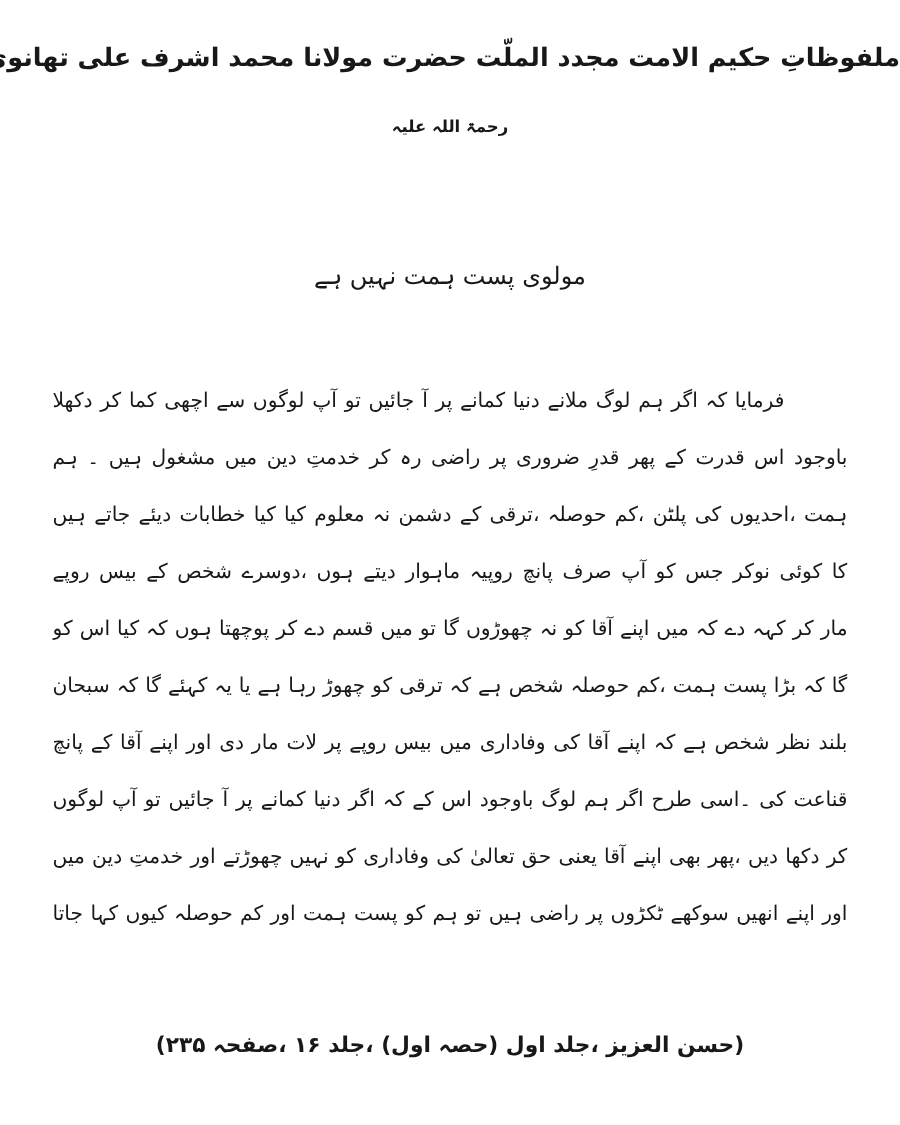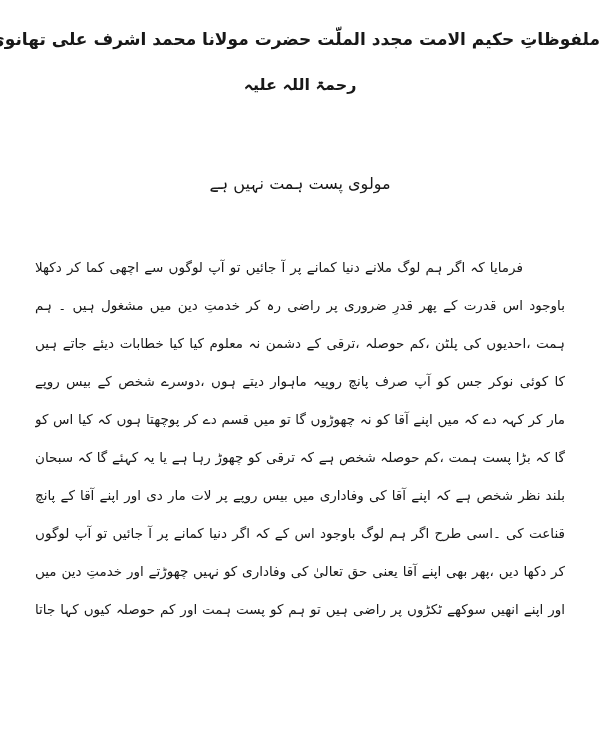--- a/index.html
+++ b/index.html
@@ -32,7 +32,7 @@
     height: 30px;
     line-height: 30px;
     text-align: center;
-    font-size: 16px;
+    font-size: 11px;
     font-weight: bold;
   }
   .section-heading {

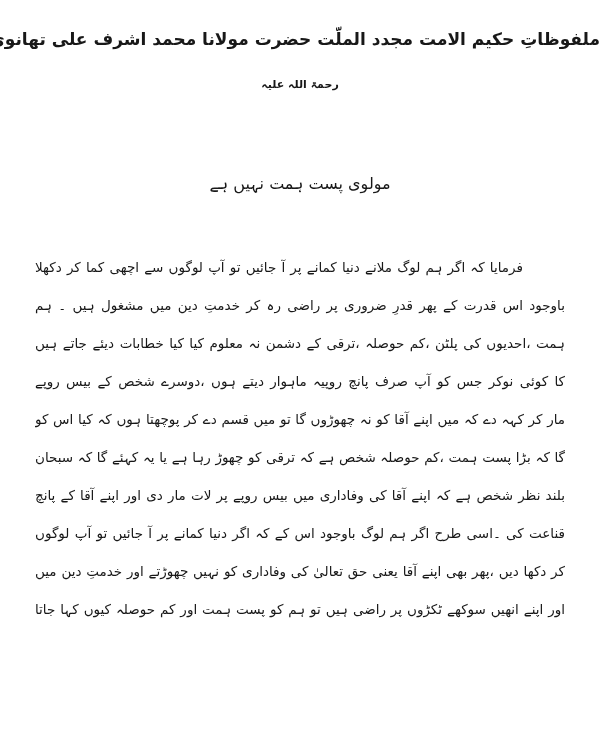--- a/index.html
+++ b/index.html
@@ -91,6 +91,7 @@
     <div class="body-line">اور اپنے انھیں سوکھے ٹکڑوں پر راضی ہیں تو ہم کو پست ہمت اور کم حوصلہ کیوں کہا جاتا ہے ۔</div>
   </div>
 
+  <div class="citation">(حسن العزیز ،جلد اول (حصہ اول) ،جلد ۱۶ ،صفحہ ۲۳۵)</div>
 
 </div>
 

